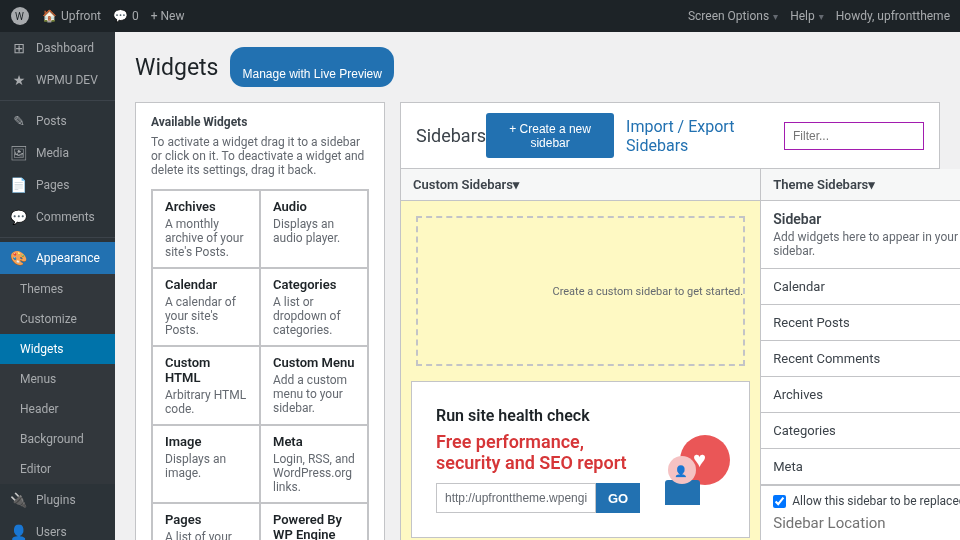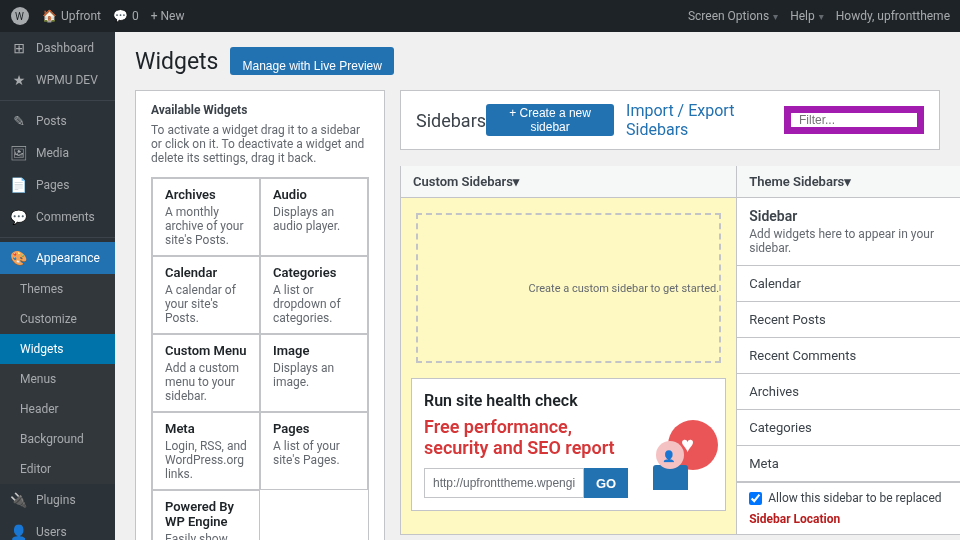--- a/index.html
+++ b/index.html
@@ -69,8 +69,8 @@
       background: #2271b1;
       color: #fff;
       border: none;
-      padding: 12px 12px;
-      border-radius: 3px;
+      padding: 20px 12px;
+      border-radius: 14px;
       cursor: pointer;
       font-size: 12px;
       height: 28px;

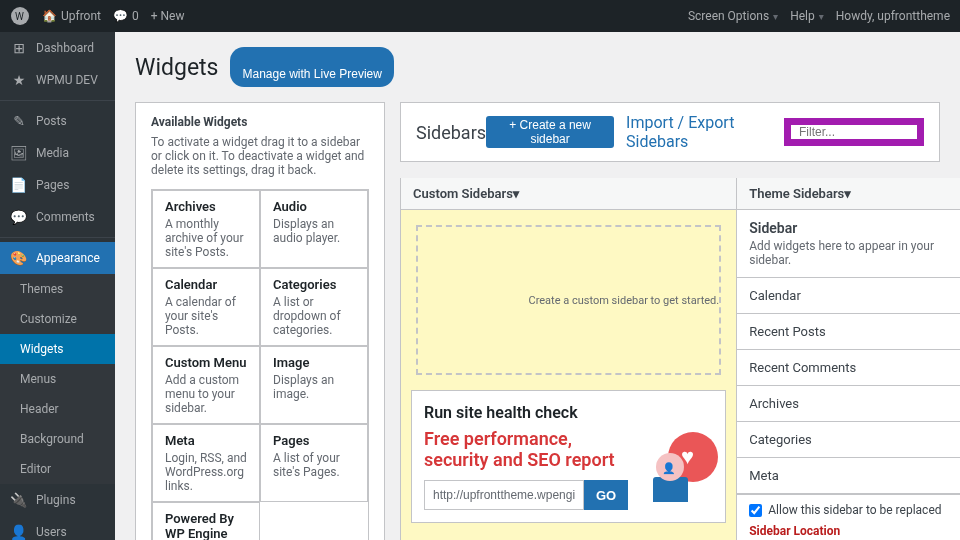--- a/index.html
+++ b/index.html
@@ -247,7 +247,7 @@
       display: flex;
       align-items: center;
       justify-content: flex-start;
-      margin-bottom: 16px;
+      margin-bottom: 0;
     }
 
     .create-sidebar-btn {

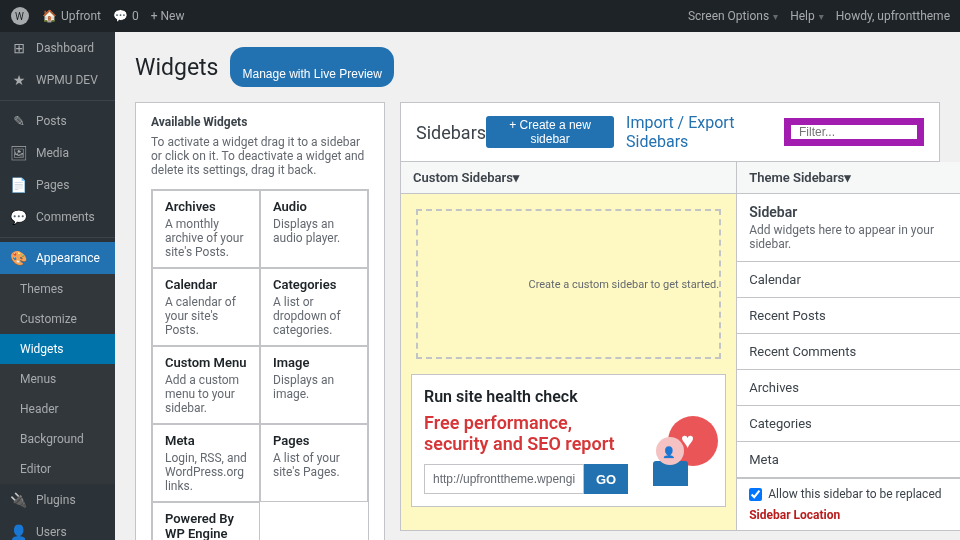--- a/index.html
+++ b/index.html
@@ -258,7 +258,7 @@
       border-radius: 3px;
       cursor: pointer;
       font-size: 12px;
-      height: 32px;
+      height: 45px;
       display: flex;
       align-items: center;
       gap: 4px;

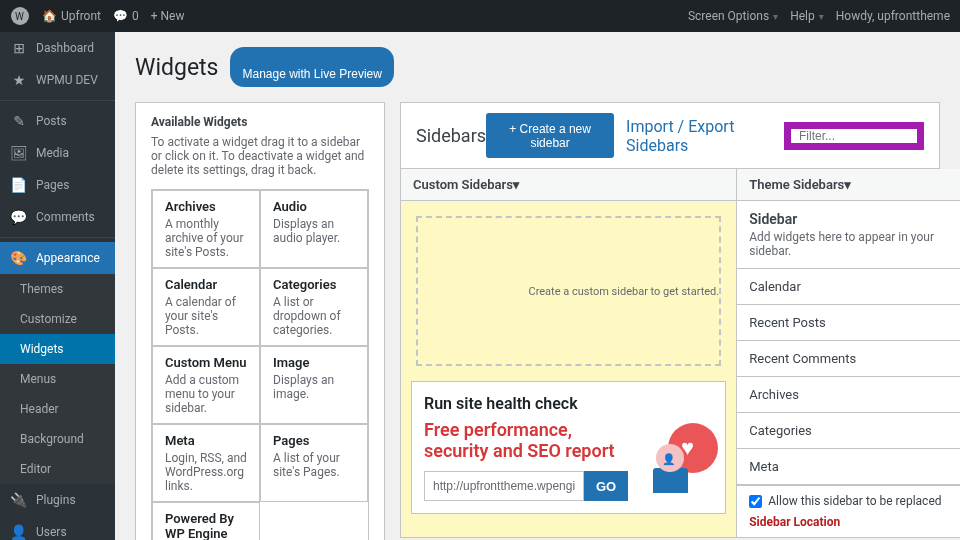--- a/index.html
+++ b/index.html
@@ -233,7 +233,7 @@
 
     
     .filter-input {
-      border: 7px solid #a21caf;
+      border: 1px solid #a21caf;
       padding: 4px 8px;
       font-size: 12px;
       height: 28px;

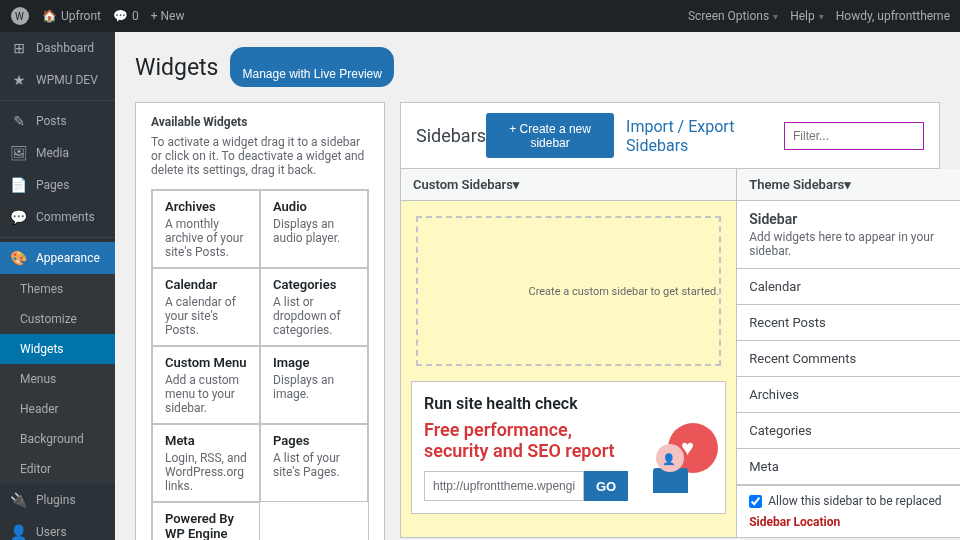--- a/index.html
+++ b/index.html
@@ -413,6 +413,10 @@
               <div class="widget-desc">A list or dropdown of categories.</div>
             </div>
 
+            <div class="widget-item">
+              <div class="widget-name">Custom HTML</div>
+              <div class="widget-desc">Arbitrary HTML code.</div>
+            </div>
             <div class="widget-item">
               <div class="widget-name">Custom Menu</div>
               <div class="widget-desc">Add a custom menu to your sidebar.</div>

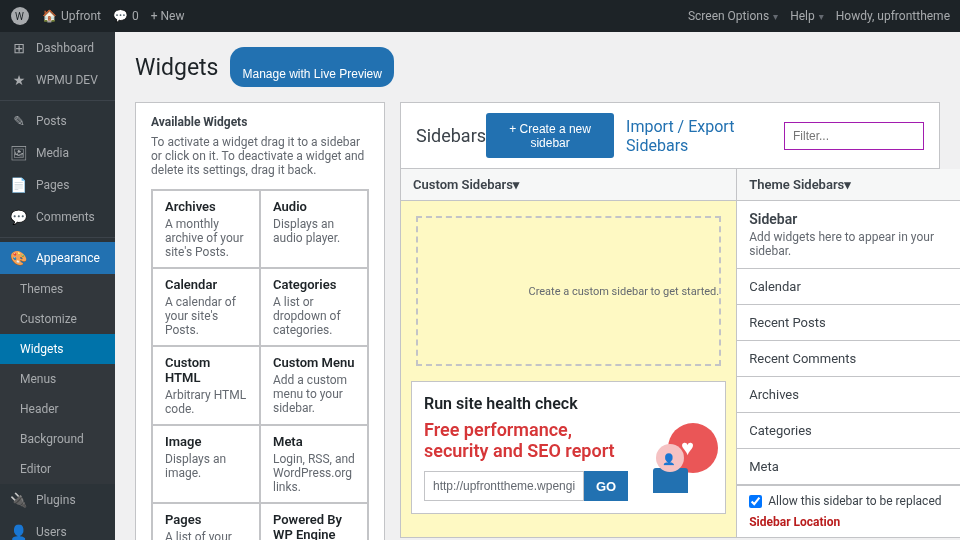--- a/index.html
+++ b/index.html
@@ -465,7 +465,7 @@
               <span>Create a custom sidebar to get started.</span>
             </div>
 
-            <div style="margin:10px;border:1px solid #c3c4c7;padding:12px;background:#fff;">
+            <div style="margin:10px;border:1px solid #c3c4c7;padding:24px;background:#fff;">
               <div class="health-check-inner">
                 <div class="health-check-text">
                   <h3>Run site health check</h3>

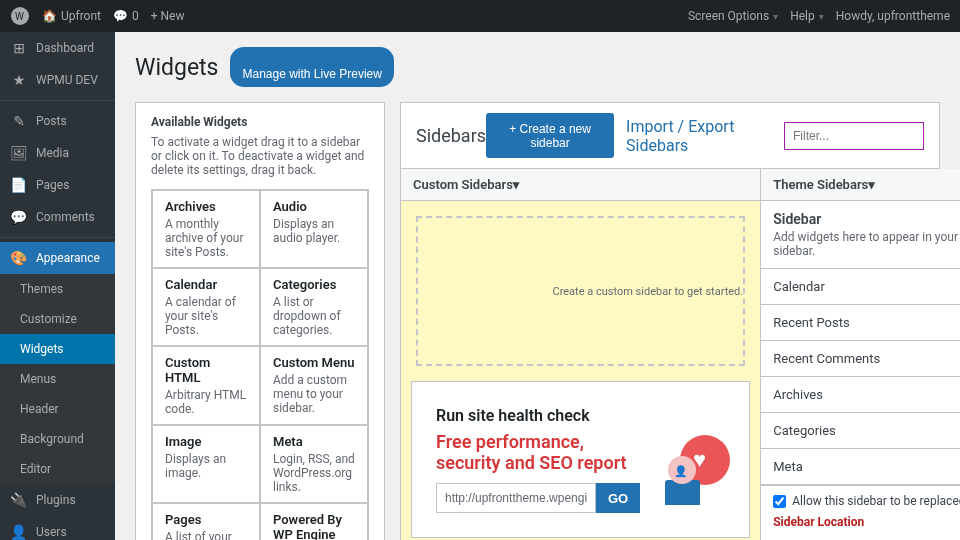--- a/index.html
+++ b/index.html
@@ -222,11 +222,10 @@
       margin-bottom: 6px;
     }
     .sidebar-location-link {
-      color: #b91c1c;
-      font-size: 12px;
+      color: #737373;
+      font-size: 15px;
       cursor: pointer;
       text-decoration: none;
-      font-weight: bold;
     }
 
     .chevron { font-size: 10px; color: #646970; }

